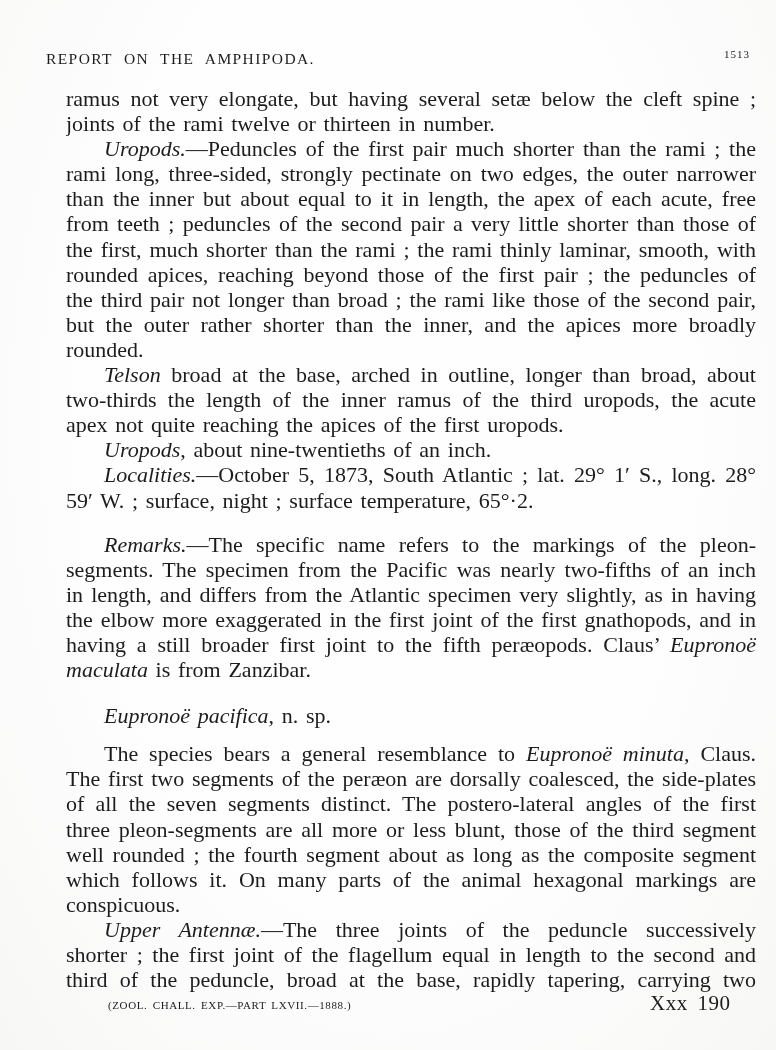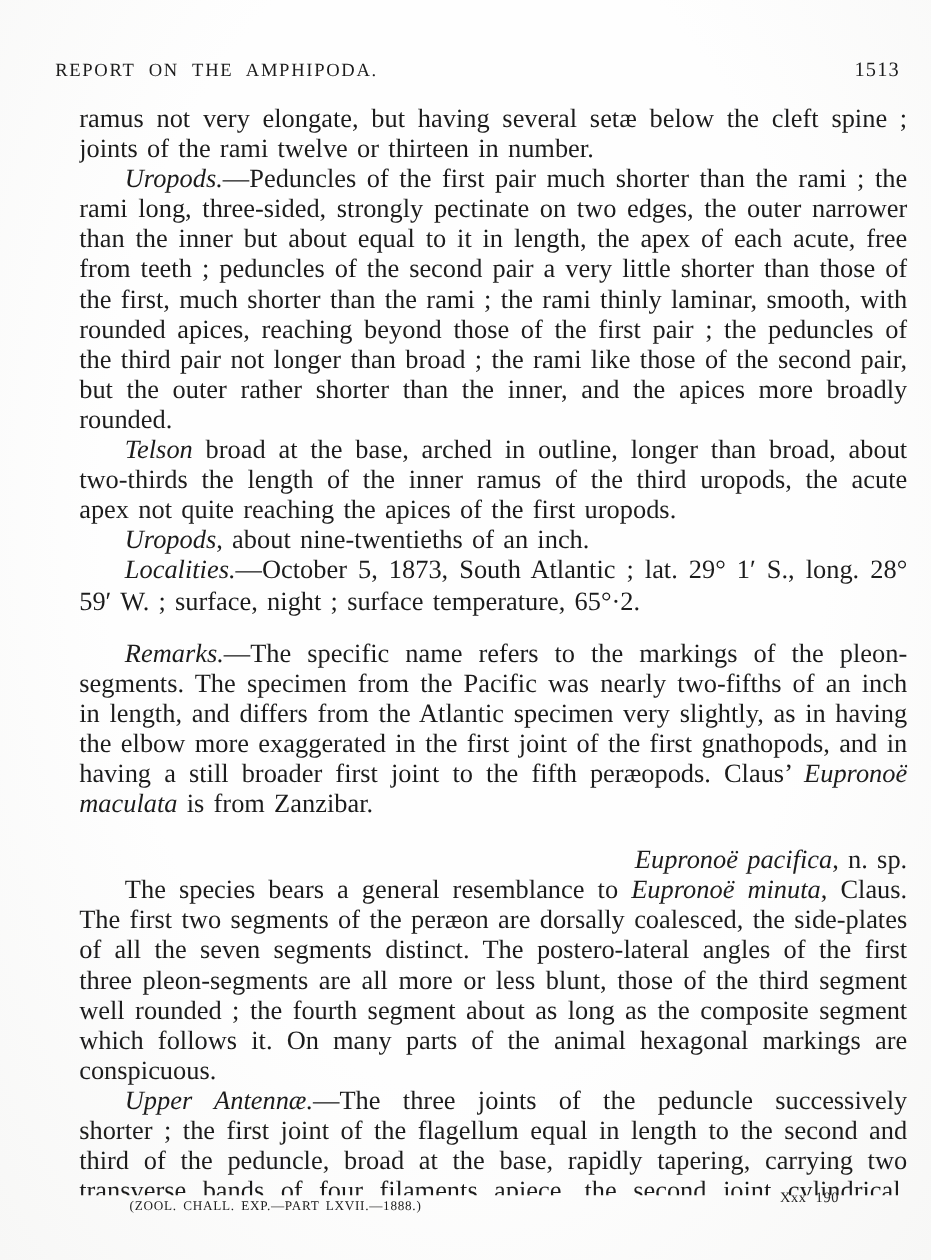--- a/index.html
+++ b/index.html
@@ -31,7 +31,7 @@
     position: absolute;
     top: 48px;
     right: 26px;
-    font-size: 17px;
+    font-size: 11px;
     letter-spacing: 1px;
   }
   .page-body {

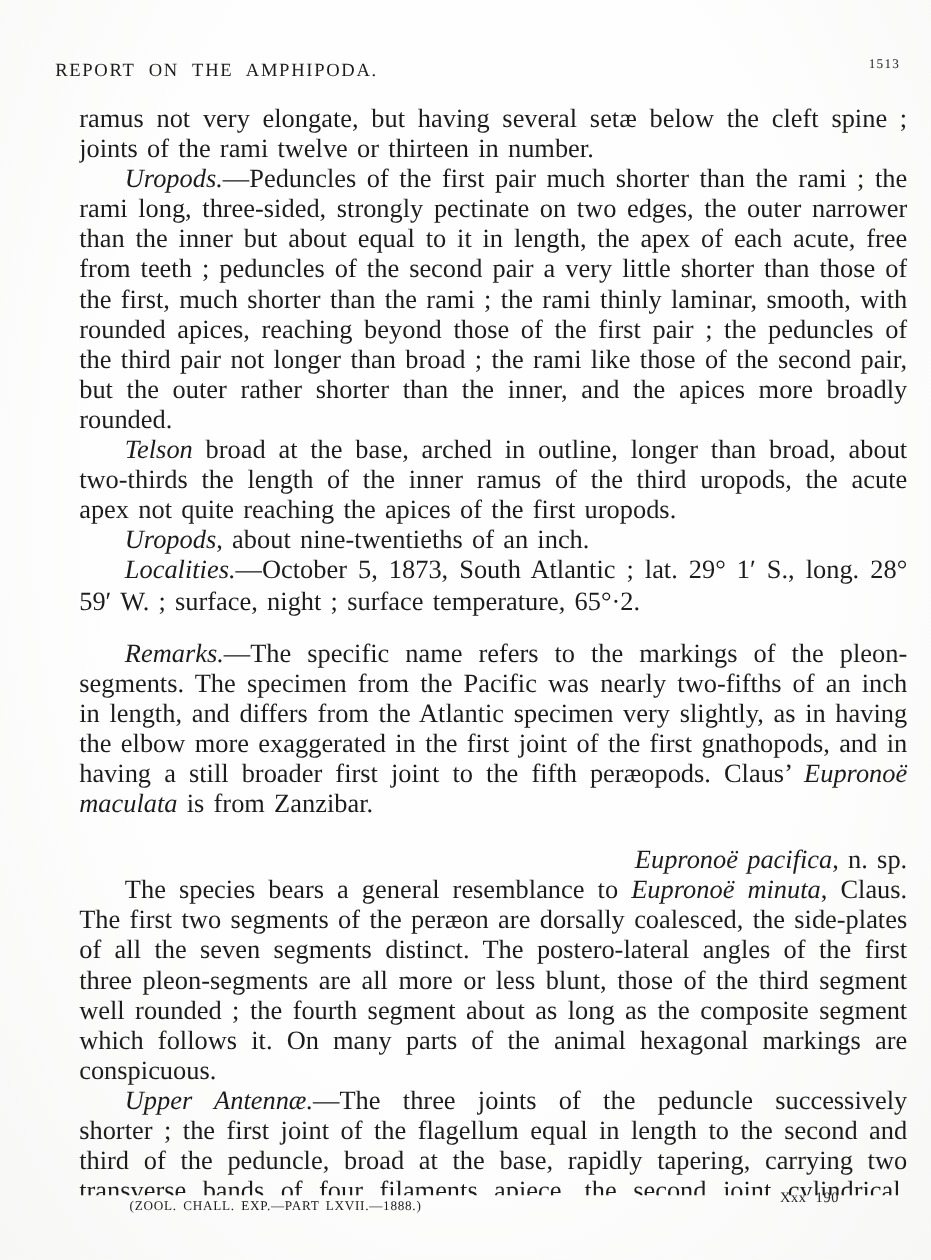--- a/index.html
+++ b/index.html
@@ -58,7 +58,8 @@
   }
   .page-body p.species-heading {
     margin-top: 21px;
-    text-align: right;
+    margin-bottom: 13px;
+    text-align: left;
   }
   .footer-imprint {
     position: absolute;

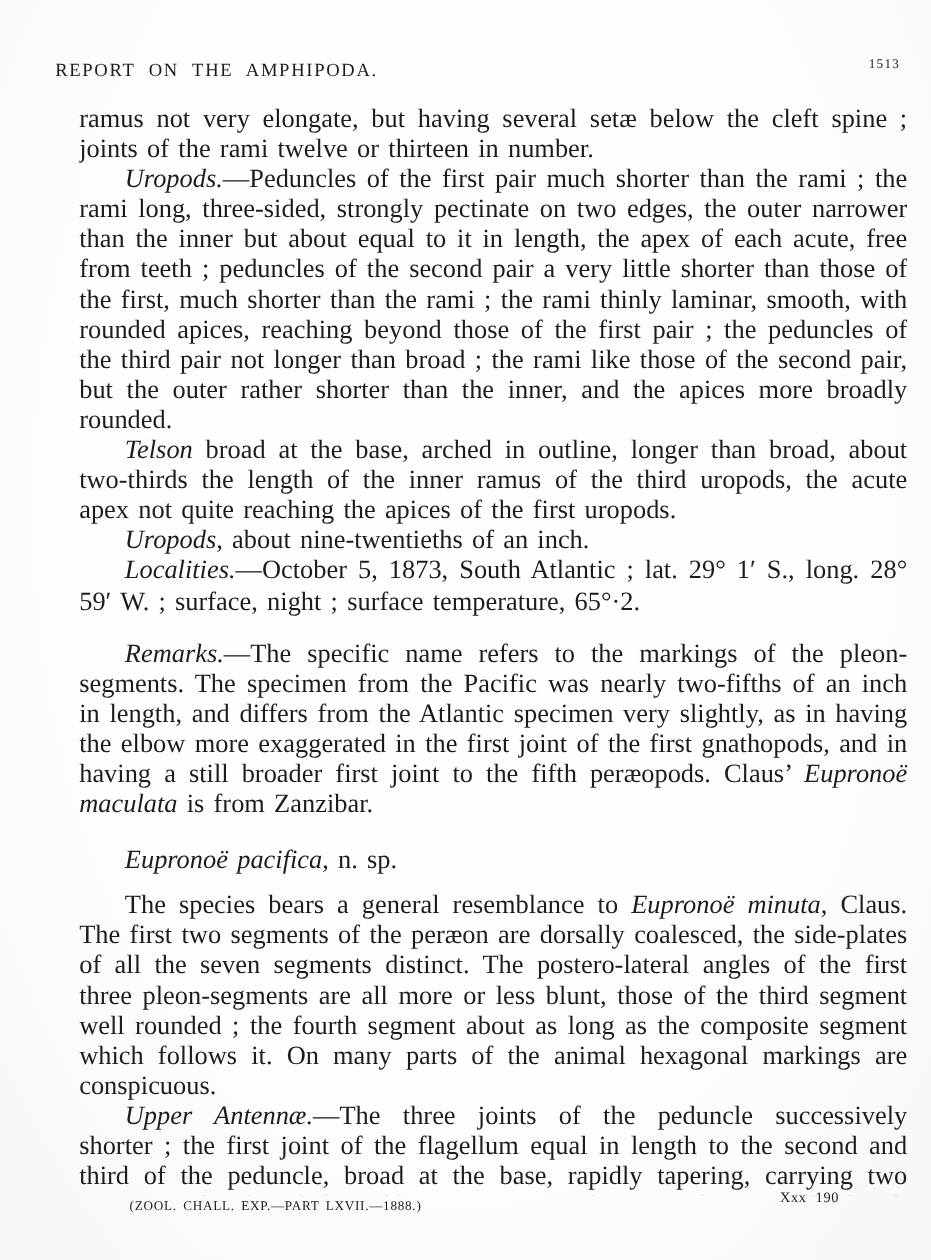--- a/index.html
+++ b/index.html
@@ -73,7 +73,7 @@
     position: absolute;
     top: 991px;
     left: 650px;
-    font-size: 12px;
+    font-size: 21px;
     letter-spacing: 0.5px;
     word-spacing: 4px;
   }

